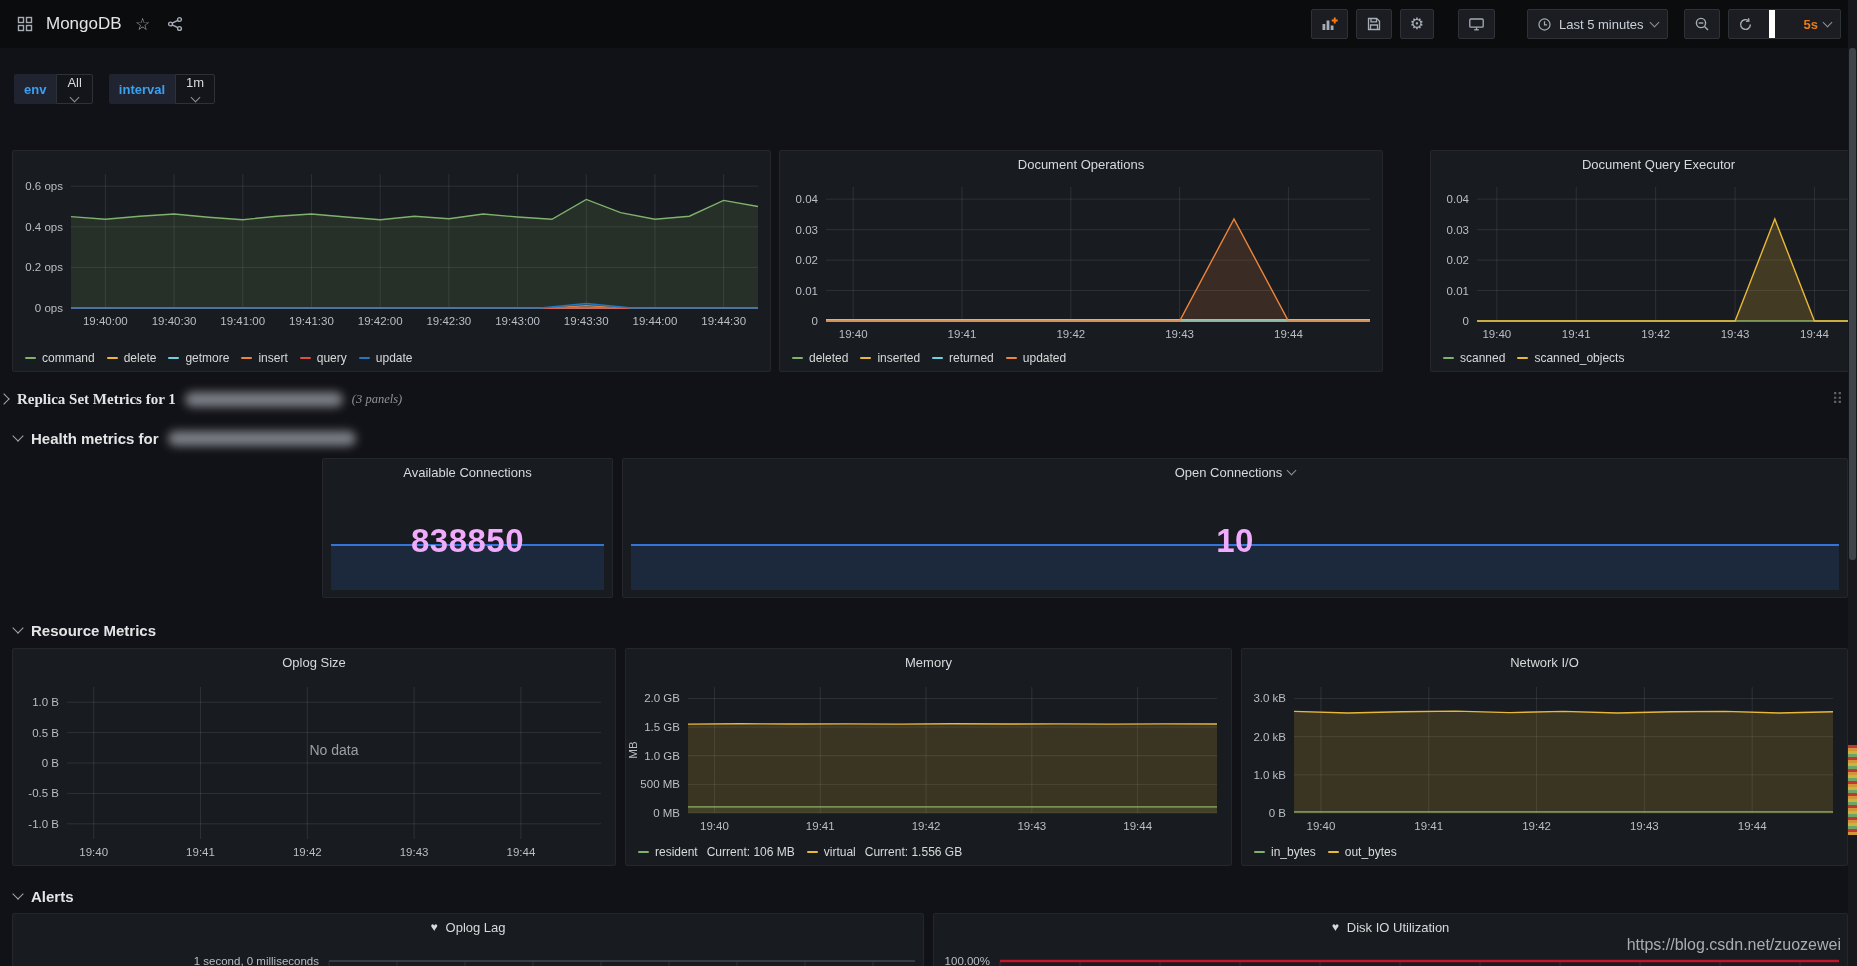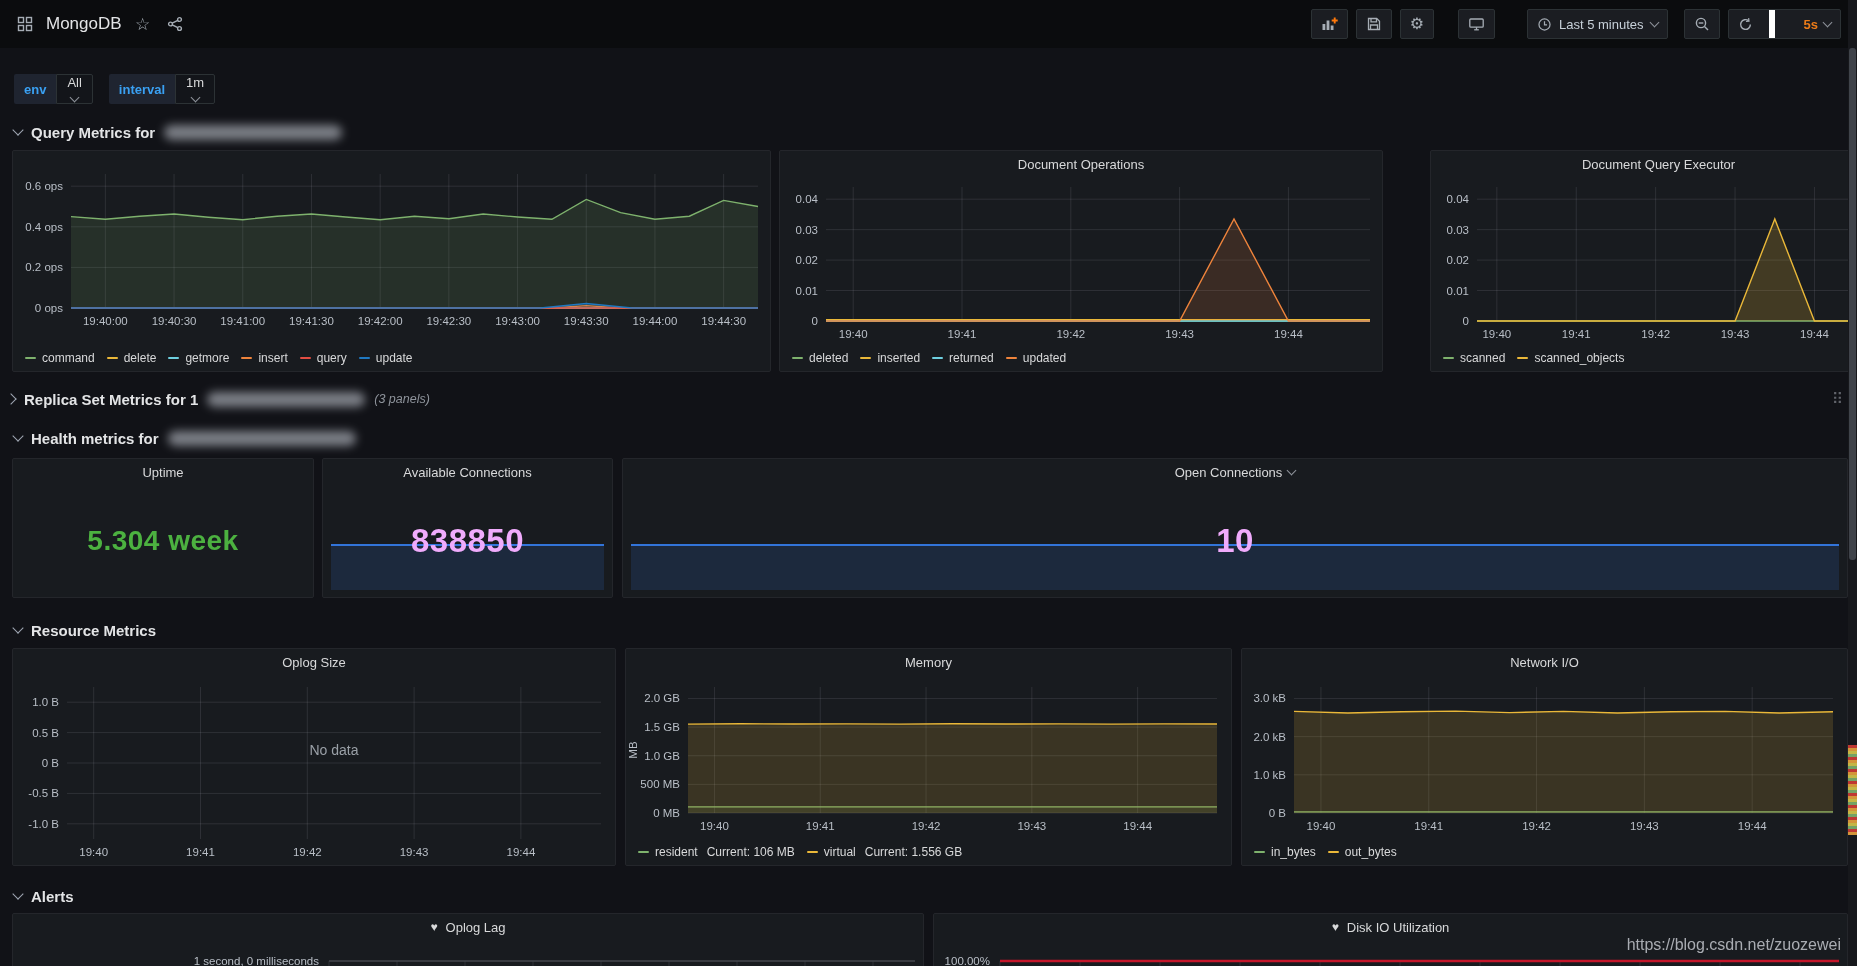--- a/index.html
+++ b/index.html
@@ -164,11 +164,6 @@
     </div>
   </div>
 
-  <div class="sec" style="top:119px;left:14px;">
-    <span class="caret-down"></span>
-    <span>Query Metrics for</span>
-    <span class="blur-blob" style="width:178px;"></span>
-  </div>
 
   <div class="panel" style="left:12px;top:150px;width:759px;height:222px;">
     <div class="chart-area">

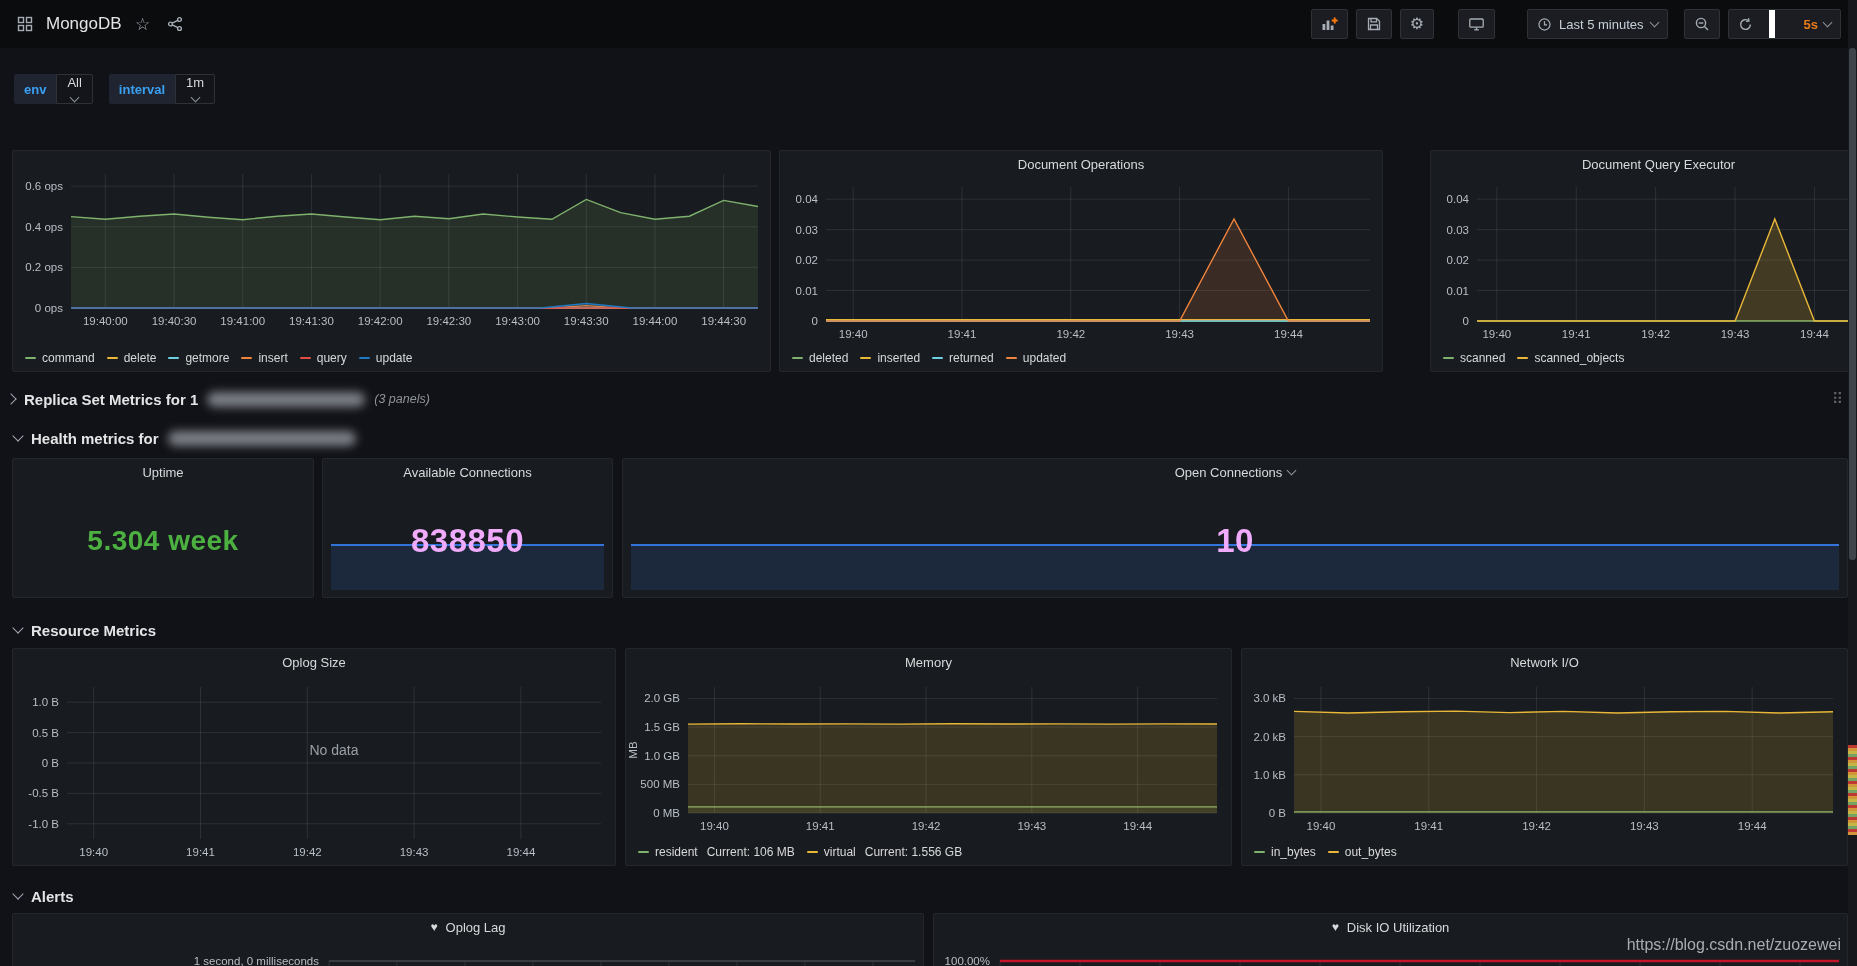--- a/index.html
+++ b/index.html
@@ -329,7 +329,7 @@
       </div>
   </div>
 
-  <div class="sec" style="top:386px;left:9px;">
+  <div class="sec" style="top:386px;left:2px;font-family:Liberation Serif, serif;">
     <span class="caret-right"></span>
     <span>Replica Set Metrics for 1</span>
     <span class="blur-blob" style="width:158px;"></span>

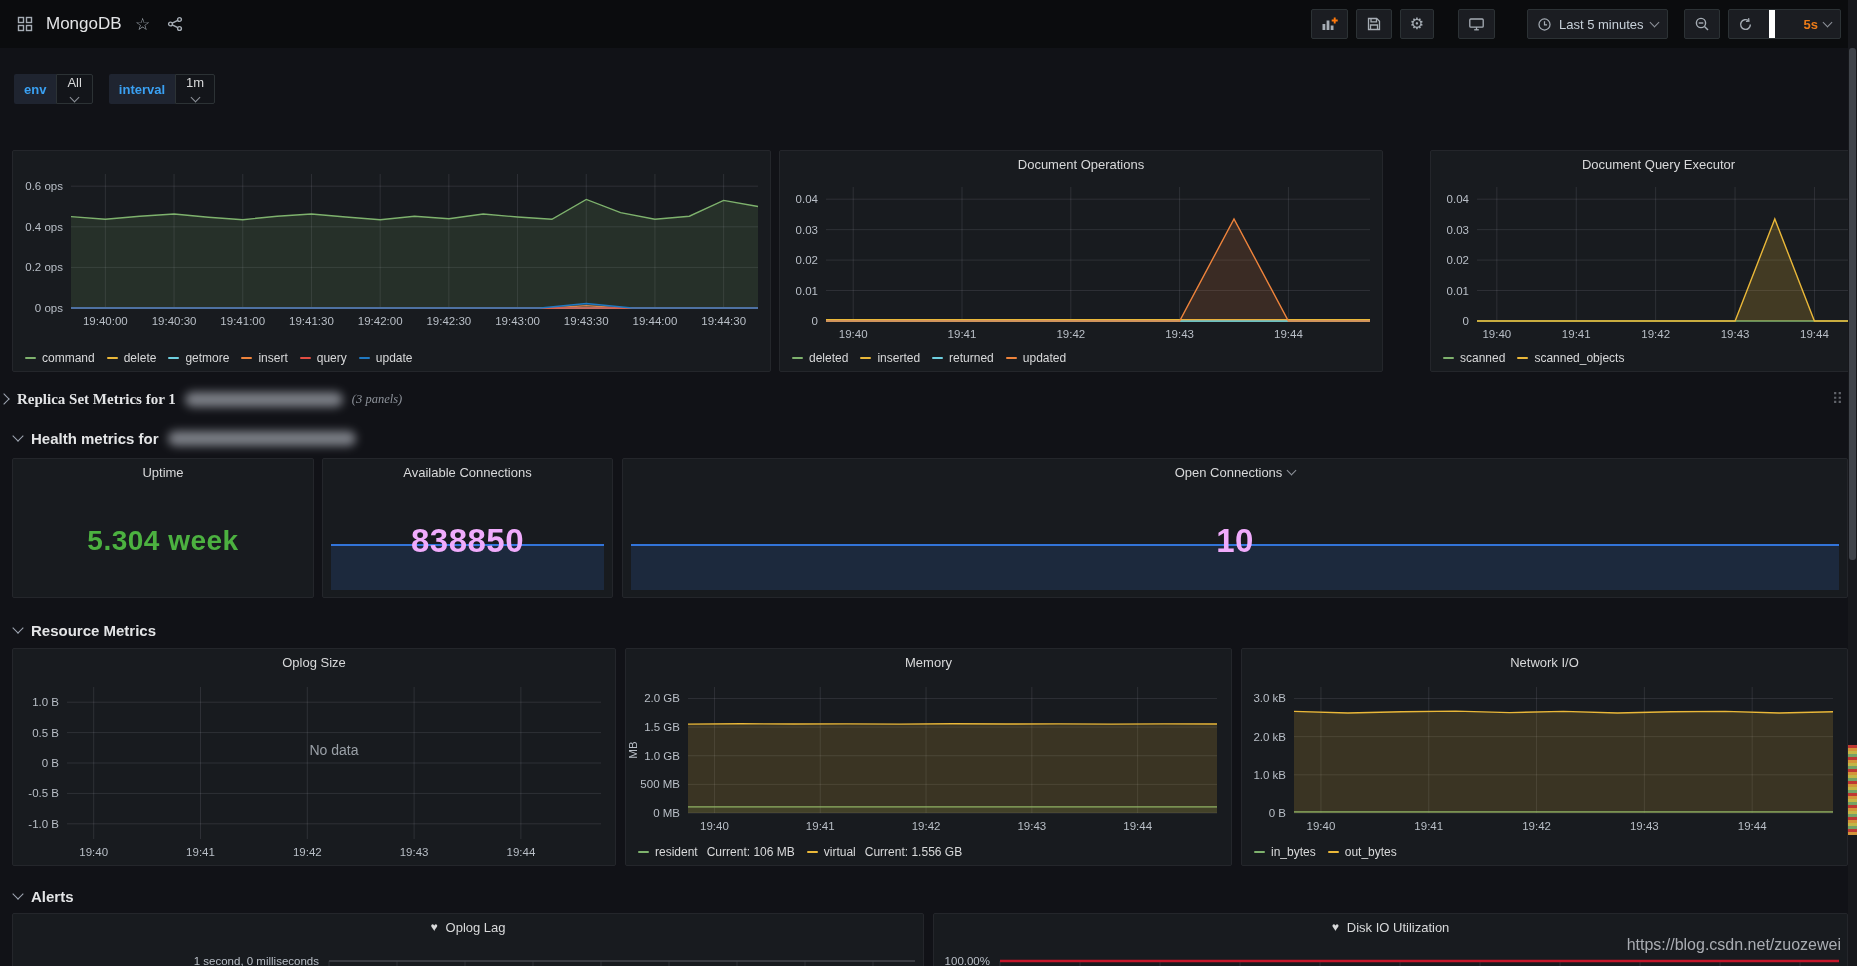--- a/index.html
+++ b/index.html
@@ -343,14 +343,6 @@
     <span class="blur-blob" style="width:188px;"></span>
   </div>
 
-  <div class="panel" style="left:12px;top:458px;width:302px;height:140px;">
-    <div class="panel-title">
-        <span>Uptime</span>
-      </div>
-    <div class="stat-body">
-      <span class="stat-value big-green" id="uptime-value" style="color: rgb(76, 177, 64);">5.304 week</span>
-    </div>
-  </div>
   <div class="panel" style="left:322px;top:458px;width:291px;height:140px;">
     <div class="panel-title">
         <span>Available Connections</span>

